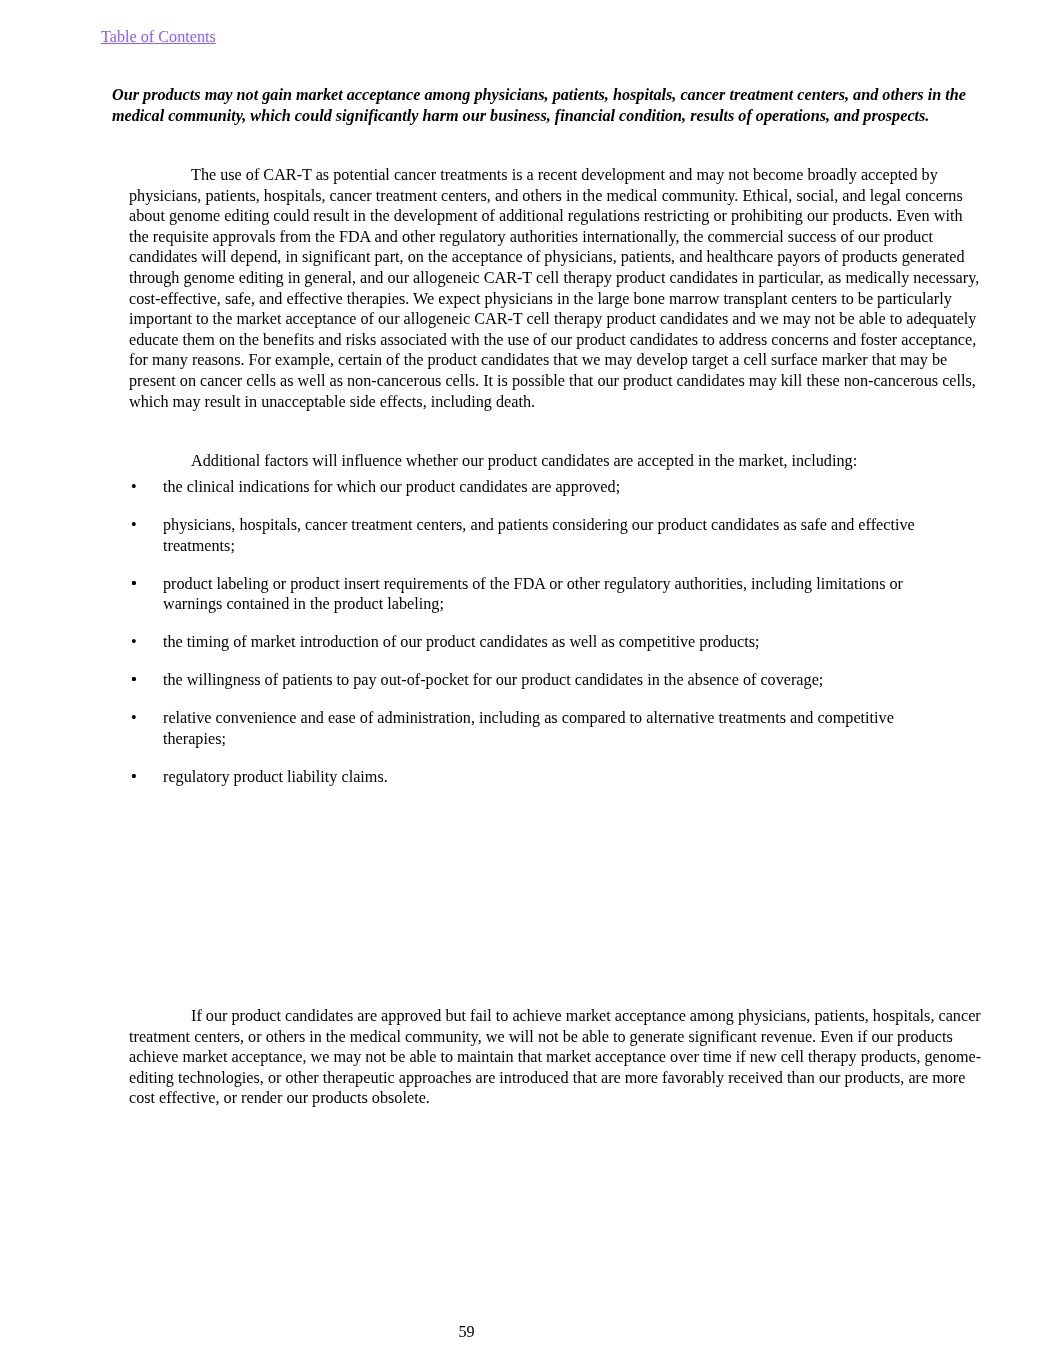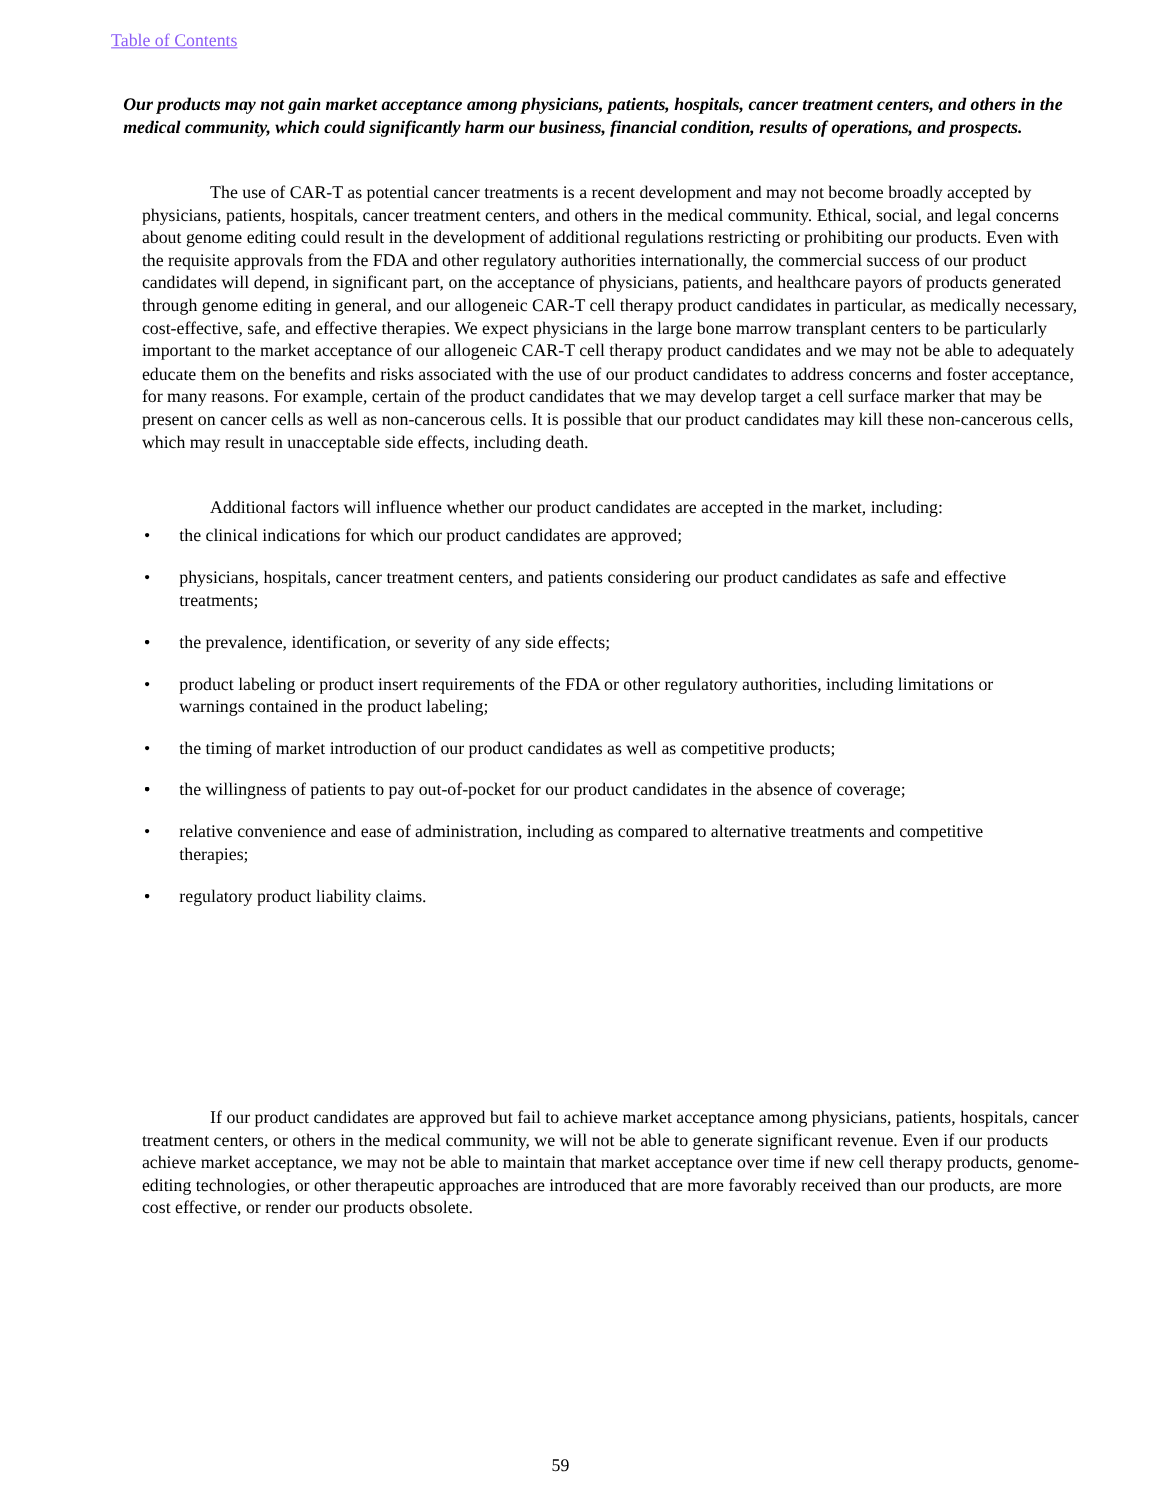--- a/index.html
+++ b/index.html
@@ -111,7 +111,6 @@
     </li>
     <li class="bullet-item">
       <span class="bullet-mark">•</span>
-      <span>the prevalence, identification, or severity of any side effects;</span>
     </li>
     <li class="bullet-item">
       <span class="bullet-mark">•</span>

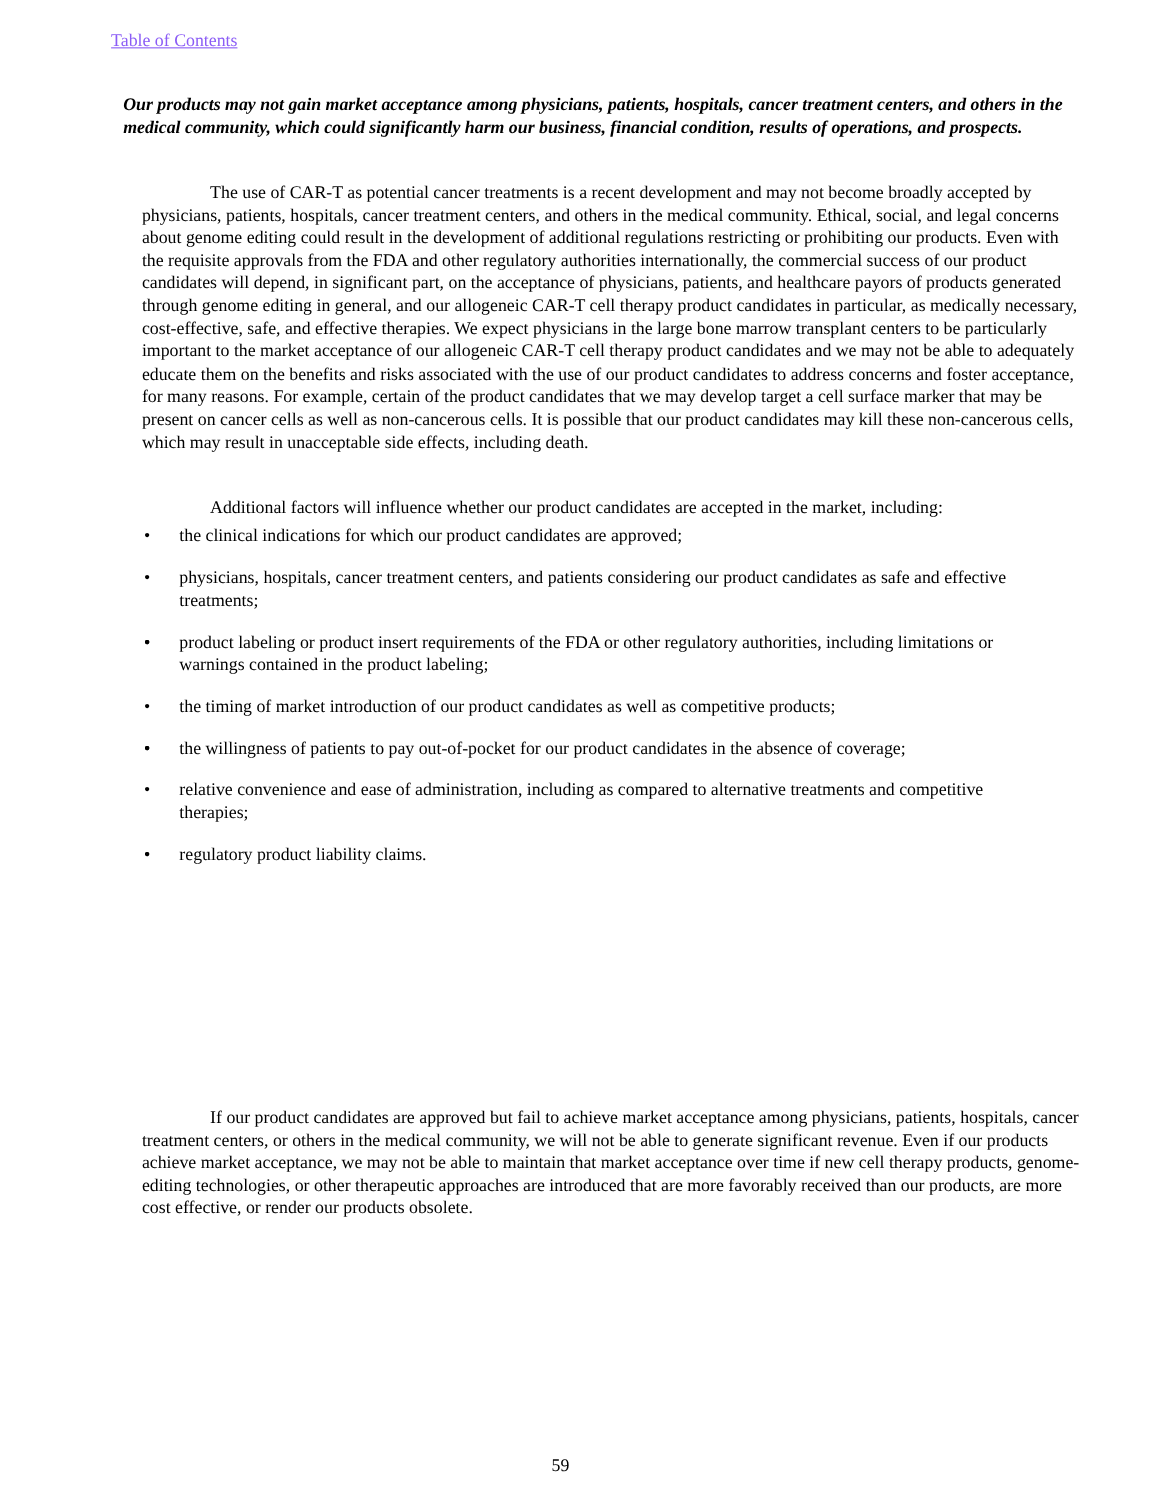--- a/index.html
+++ b/index.html
@@ -82,7 +82,6 @@
       text-align: center;
       font-size: 16.2px;
       line-height: 20px;
-      padding-left: 43px;
     }
   </style>
 </head>

